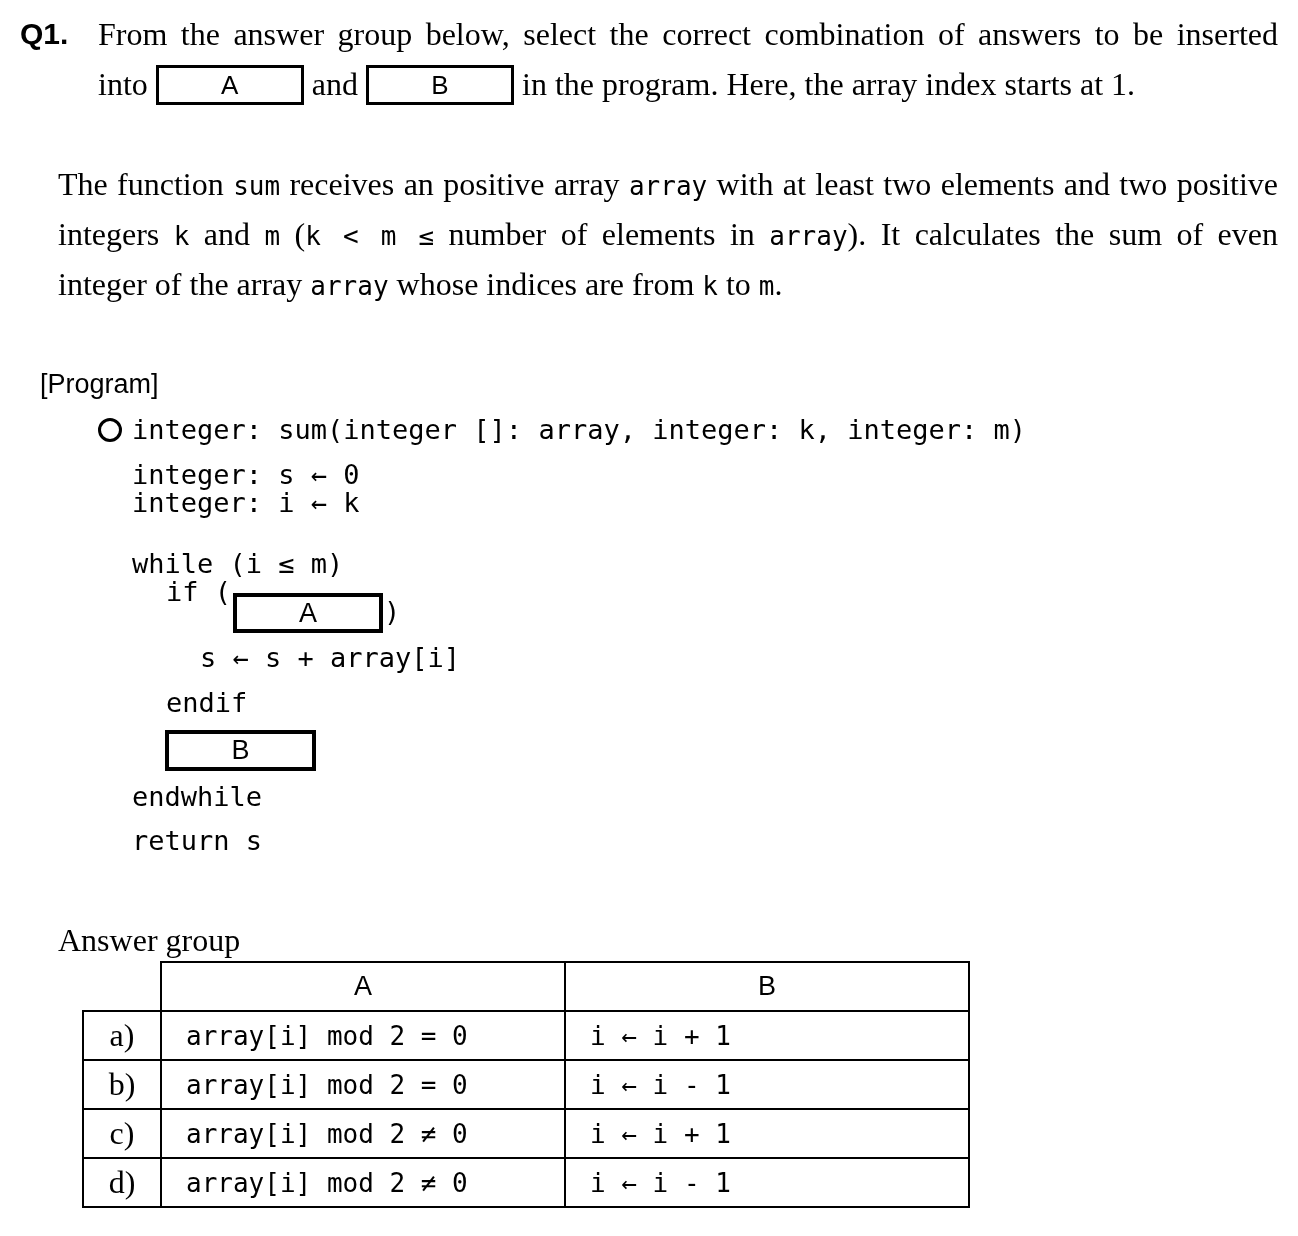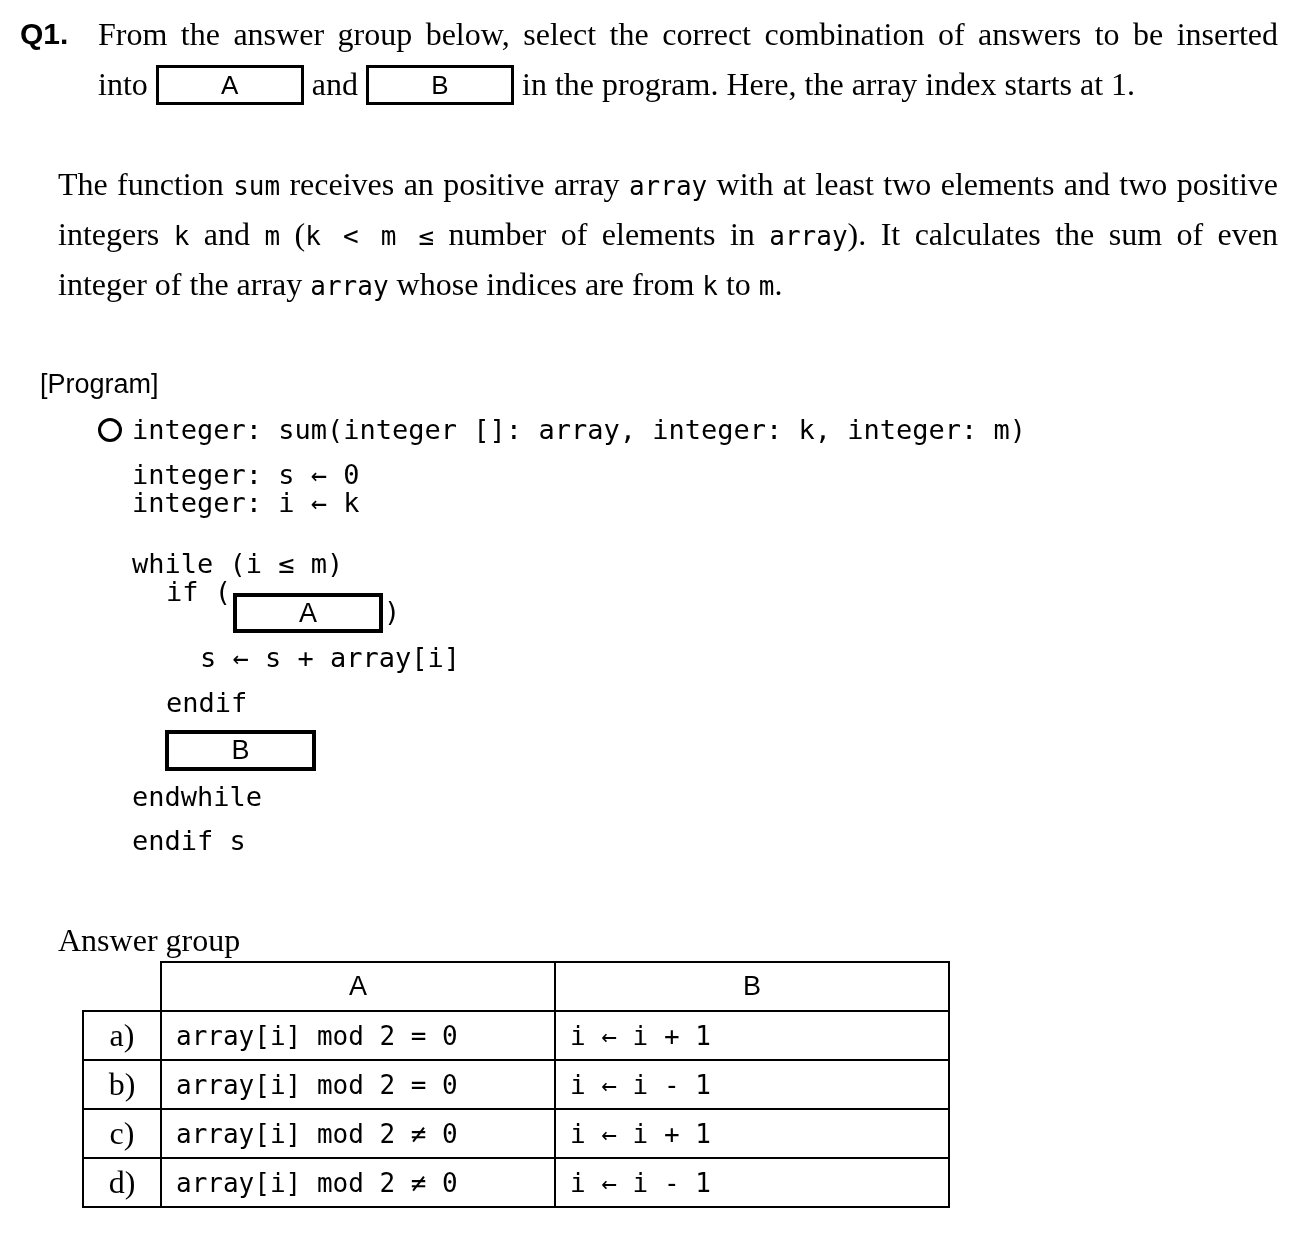--- a/index.html
+++ b/index.html
@@ -72,7 +72,7 @@
 <div class="code-line" style="left:166px; top:685px;">endif</div>
 <div class="blank-code" style="left:165px; top:730px; width:151px; height:41px; line-height:33px;">B</div>
 <div class="code-line" style="left:132px; top:779px;">endwhile</div>
-<div class="code-line" style="left:132px; top:823px;">endif s</div>
+<div class="code-line" style="left:132px; top:823px;">return s</div>
 
 <div class="ans-title">Answer group</div>
 <table class="answers">

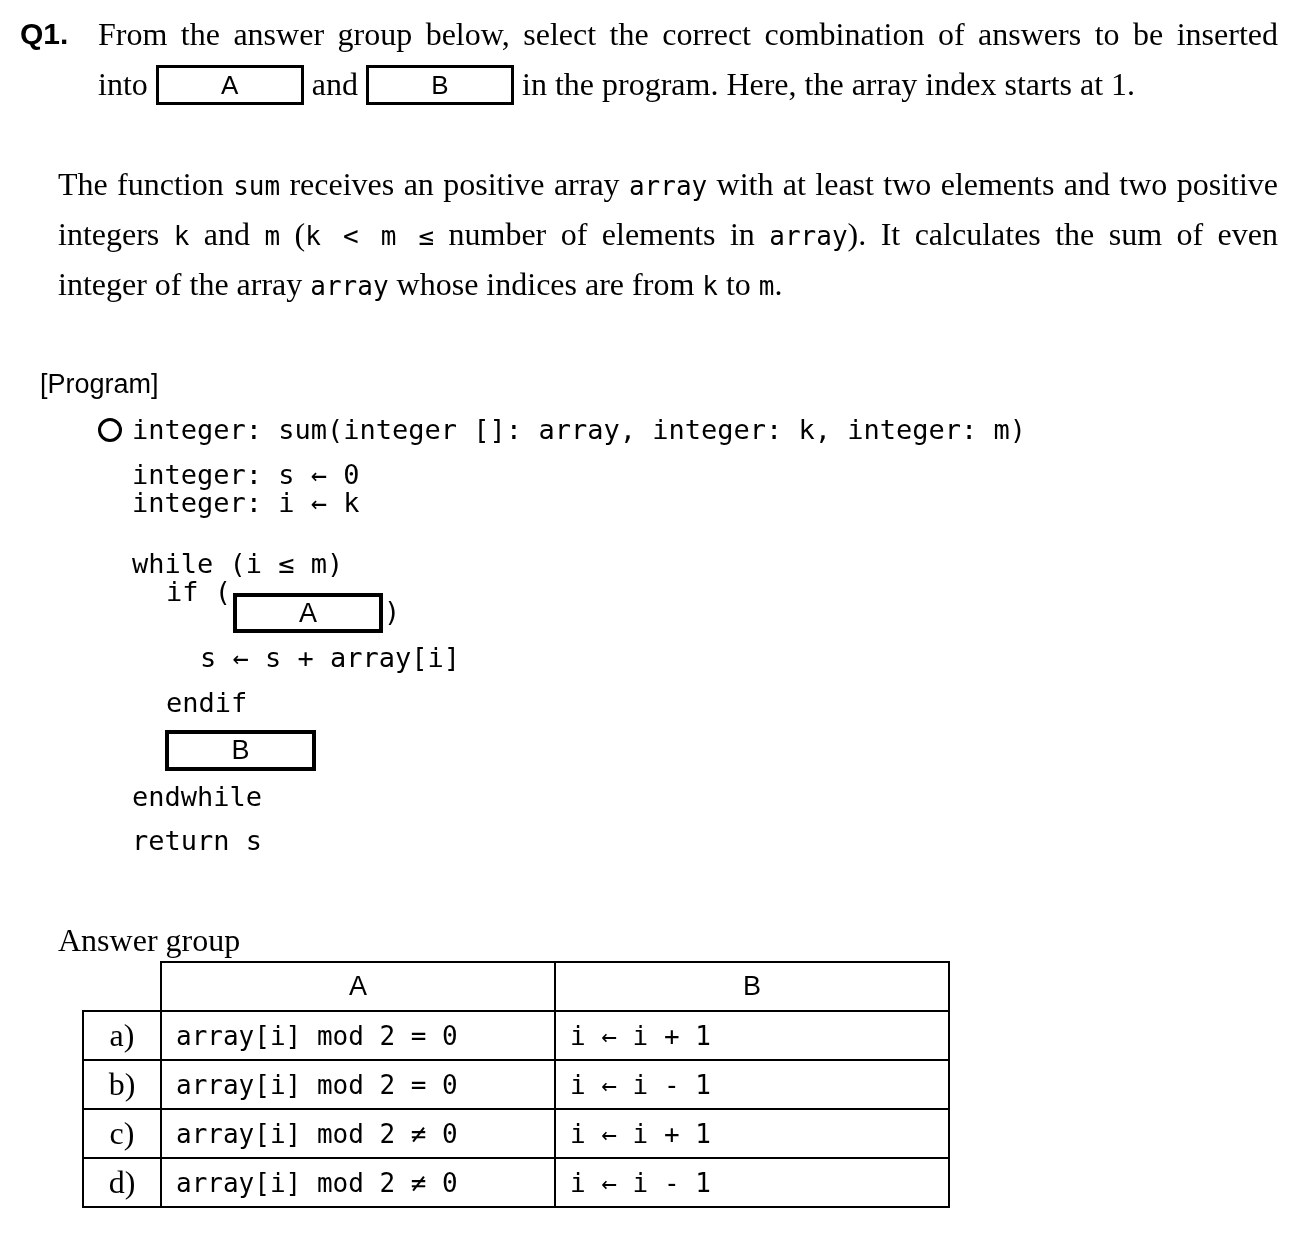--- a/index.html
+++ b/index.html
@@ -37,7 +37,7 @@
   table.answers td.corner { border-top:none; border-left:none; width:76px; }
   table.answers td.hdr { text-align:center; font-family:"Liberation Sans", sans-serif; font-size:27px; width:392px; }
   table.answers td.lbl { text-align:center; font-family:"Liberation Serif", serif; font-size:32px; width:76px; }
-  table.answers td.cell { font-family:"DejaVu Sans Mono", monospace; font-size:26px; padding-left:14px; width:378px;
+  table.answers td.cell { font-family:"DejaVu Sans Mono", monospace; font-size:26px; padding-left:24px; width:378px;
                           white-space:pre; }
 </style>
 </head>

